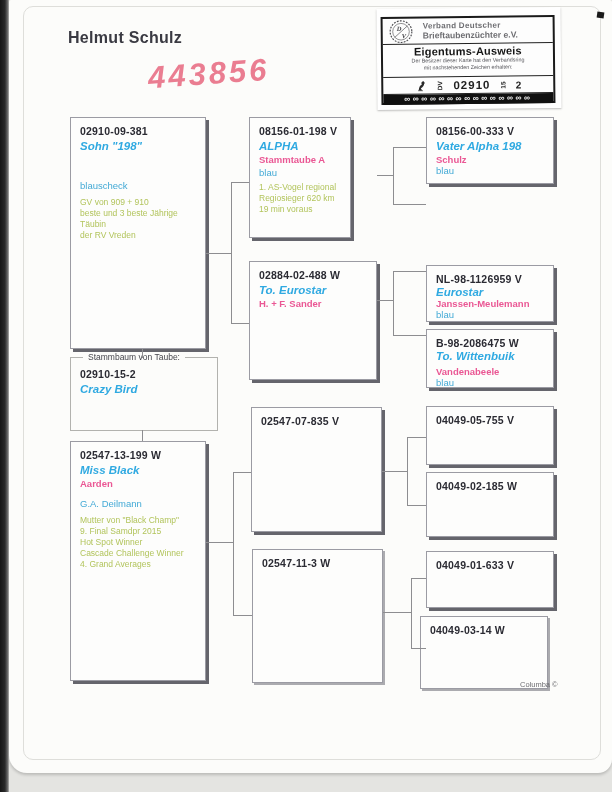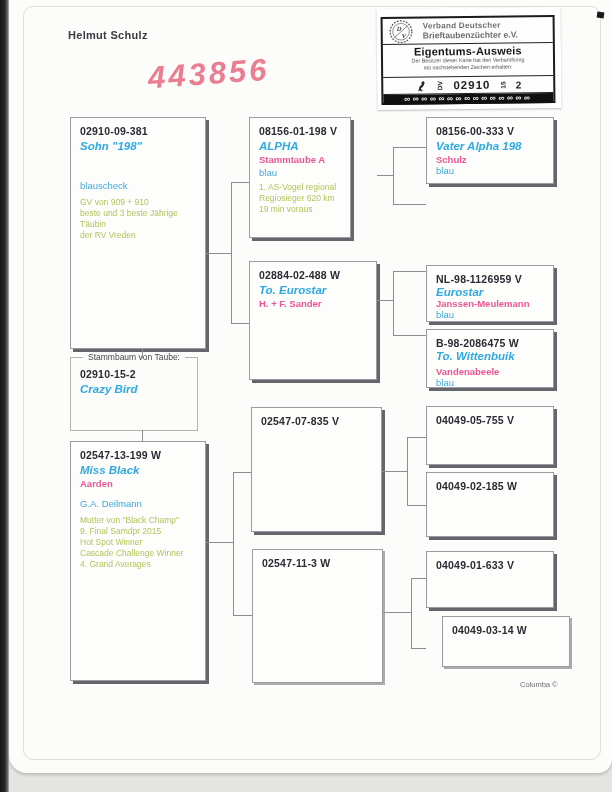--- a/index.html
+++ b/index.html
@@ -11,7 +11,7 @@
   .form-outline{position:absolute;left:23px;top:6px;width:576px;height:752px;border:1px solid #dededa;border-radius:10px;}
   .scan-dot{position:absolute;left:597px;top:12px;width:7px;height:6px;background:#1a1a1a;transform:rotate(8deg);}
   
-  .owner{position:absolute;left:68px;top:29px;font-size:11px;font-weight:bold;color:#3a3a42;letter-spacing:.3px;text-align:center;}
+  .owner{position:absolute;left:68px;top:29px;font-size:16px;font-weight:bold;color:#3a3a42;letter-spacing:.3px;text-align:center;}
   .handwrite{position:absolute;left:148px;top:56px;font-size:31px;font-style:italic;color:#e8687f;transform:rotate(-4deg);letter-spacing:3px;font-weight:bold;opacity:.85;}
   
   .stamp-wrap{position:absolute;left:377px;top:8px;width:184px;height:101px;background:#fff;box-shadow:0 1px 2px rgba(0,0,0,.25);transform:rotate(-0.6deg);padding:0;}

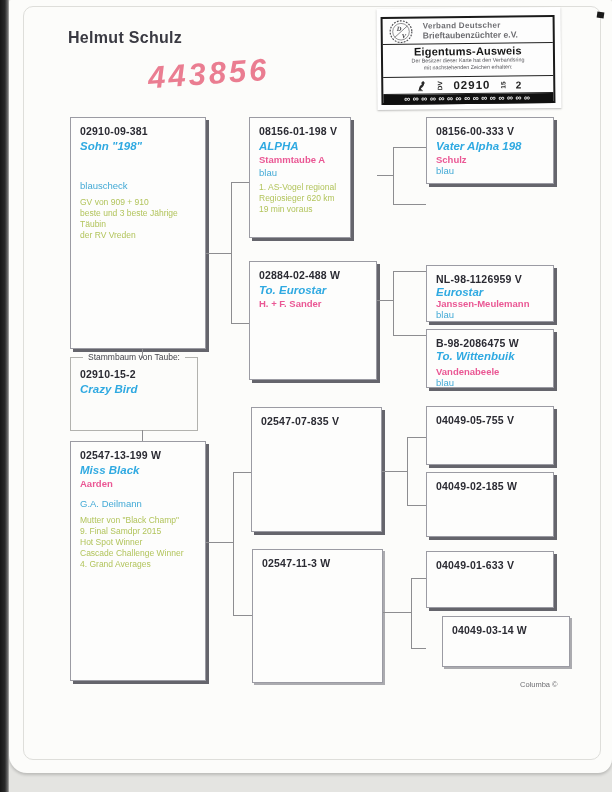--- a/index.html
+++ b/index.html
@@ -41,7 +41,7 @@
   .green{font-size:8.5px;color:#b2c45c;line-height:1.3;}
   .sp{width:100%;}
   
-  .rootbox{position:absolute;left:70px;top:357px;width:128px;height:74px;border:1px solid #b2b2ae;background:#fcfcfa;box-sizing:border-box;padding:10px 9px 0 9px;}
+  .rootbox{position:absolute;left:70px;top:357px;width:148px;height:74px;border:1px solid #b2b2ae;background:#fcfcfa;box-sizing:border-box;padding:10px 9px 0 9px;}
   .rootlegend{position:absolute;left:12px;top:-6px;background:#fcfcfa;padding:0 5px;font-size:8.5px;color:#45454c;}
   
   .hline,.vline{position:absolute;background:#8d8d90;}

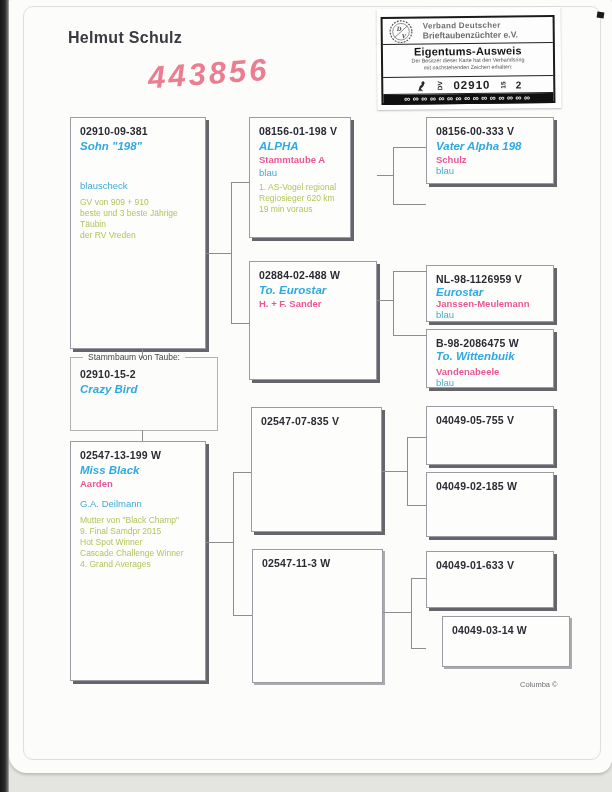--- a/index.html
+++ b/index.html
@@ -185,7 +185,7 @@
     <div class="ring">04049-01-633 V</div>
   </div>
 
-  <div class="box plain" style="left:442px;top:616px;width:128px;height:51px">
+  <div class="box plain" style="left:420px;top:616px;width:128px;height:73px">
     <div class="ring">04049-03-14 W</div>
   </div>
 

